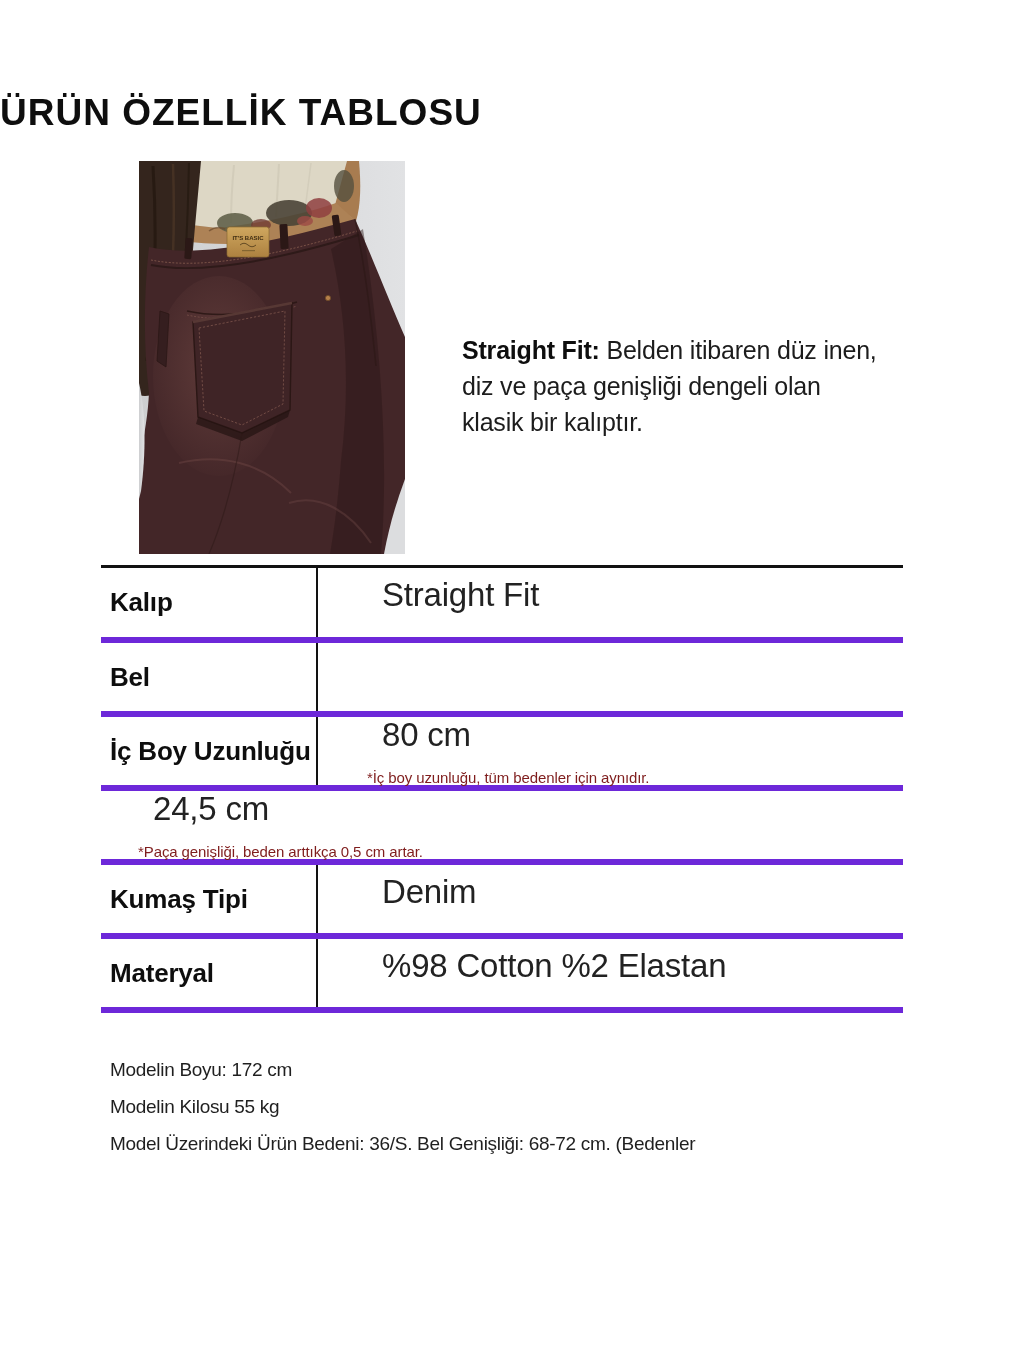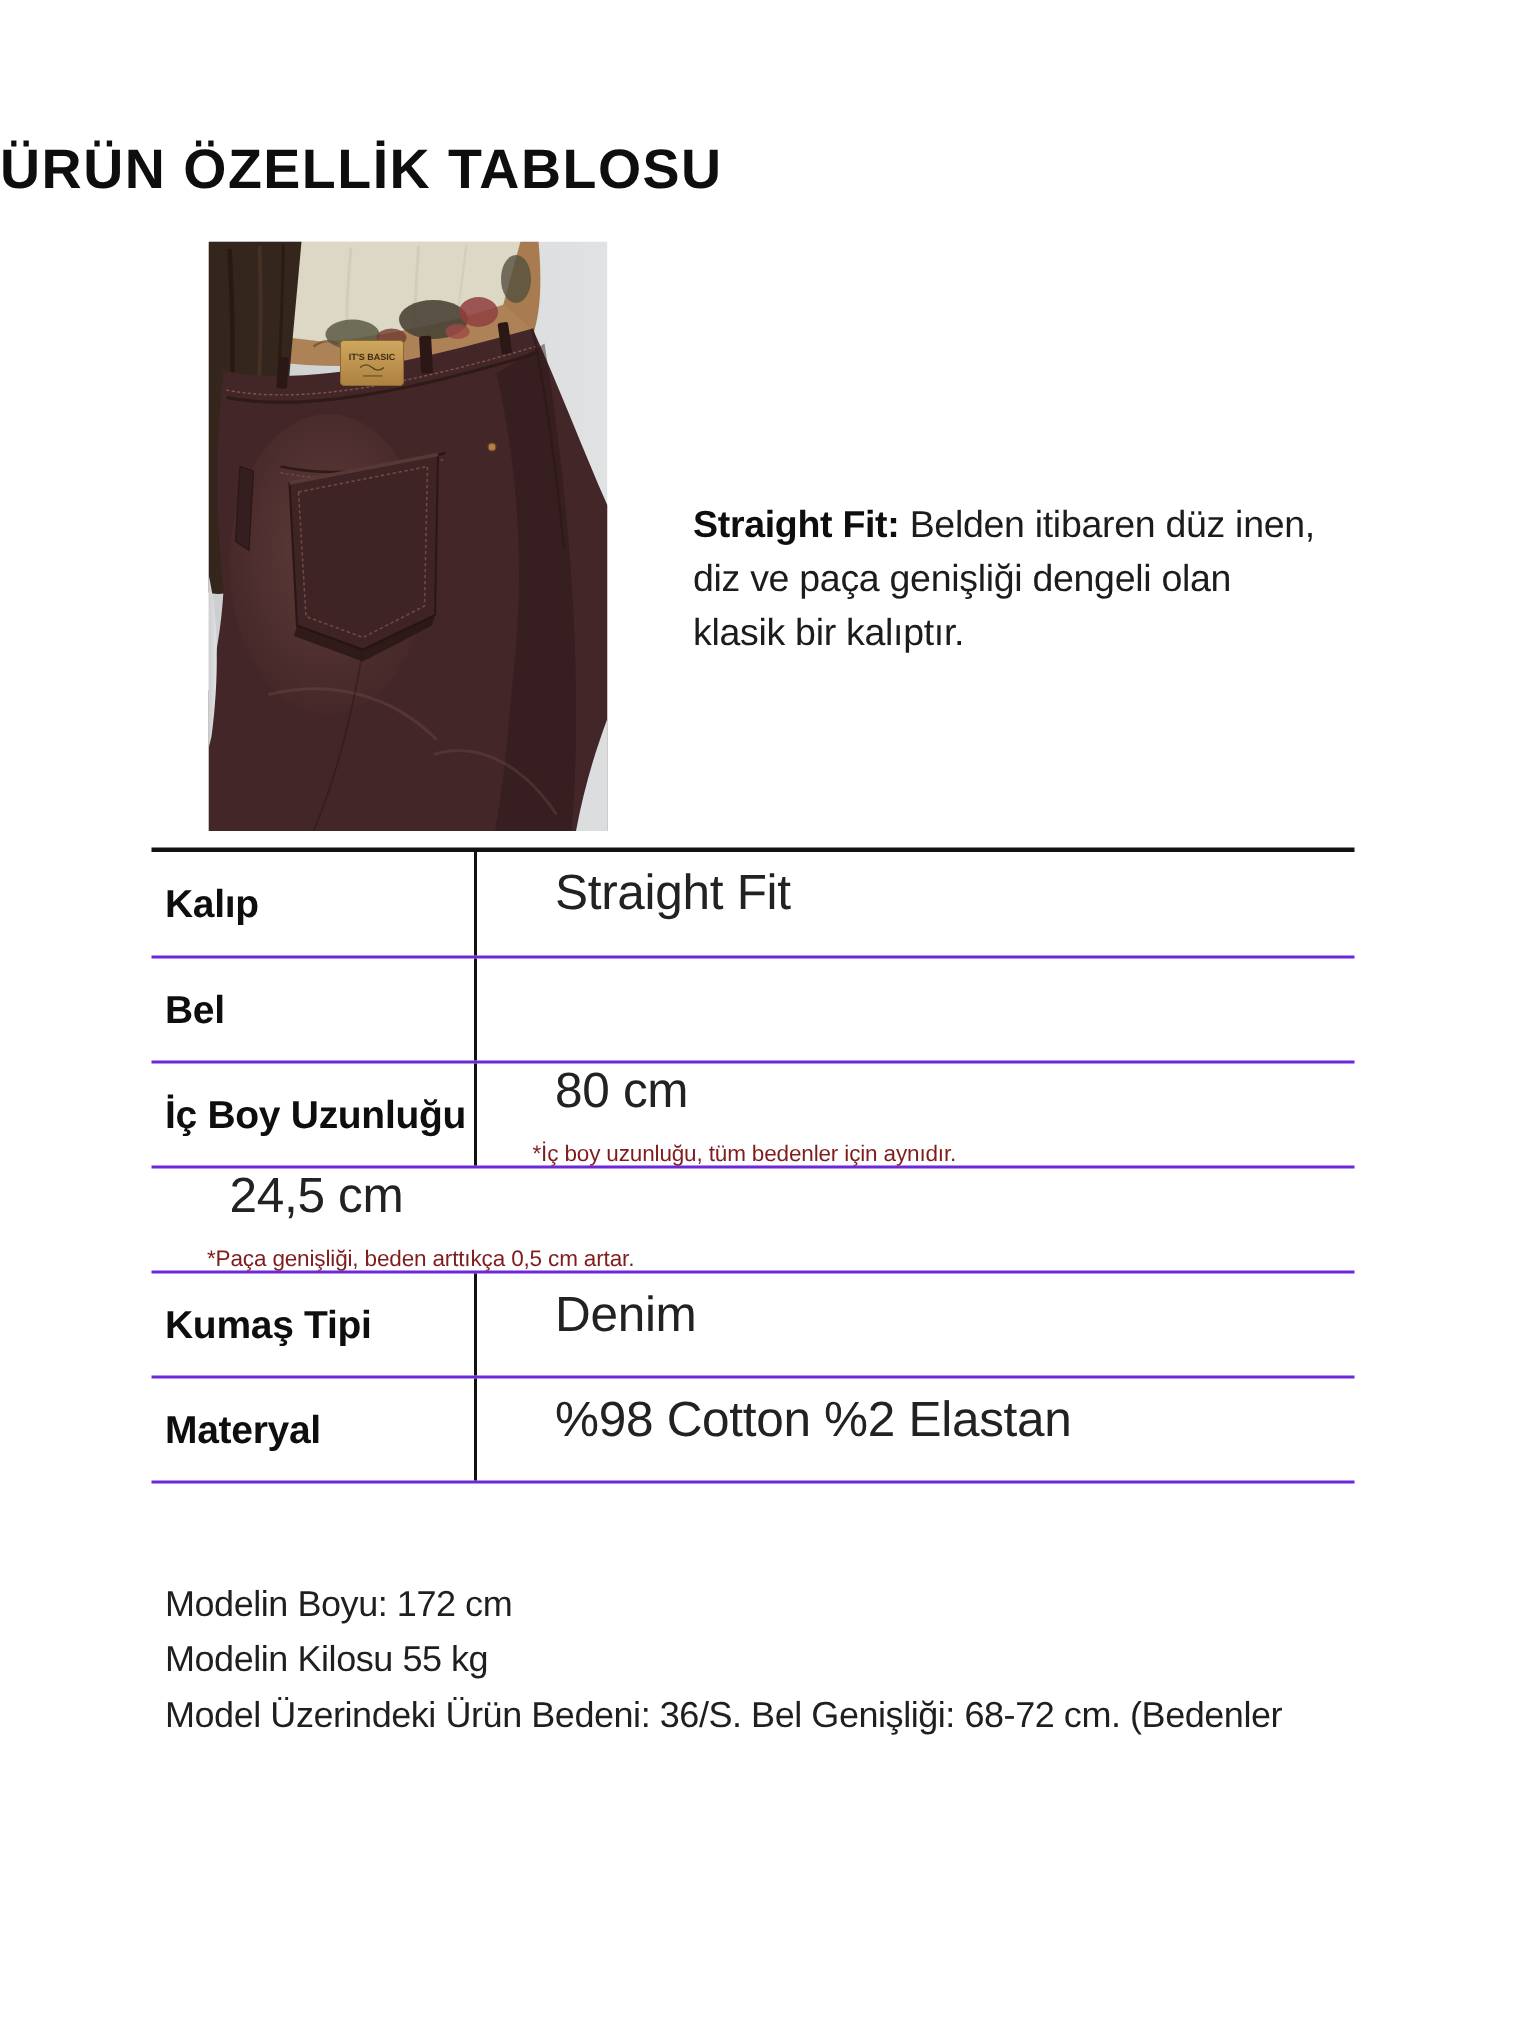--- a/index.html
+++ b/index.html
@@ -25,7 +25,7 @@
     border-top:3px solid #121212;
   }
   .spec-row{
-    display:flex;border-bottom:2px solid #6d28d9;
+    display:flex;border-bottom:6px solid #6d28d9;gap:12px;
   }
   .spec-row.tall{height:69px;}
   .spec-row.norm{height:68px;}

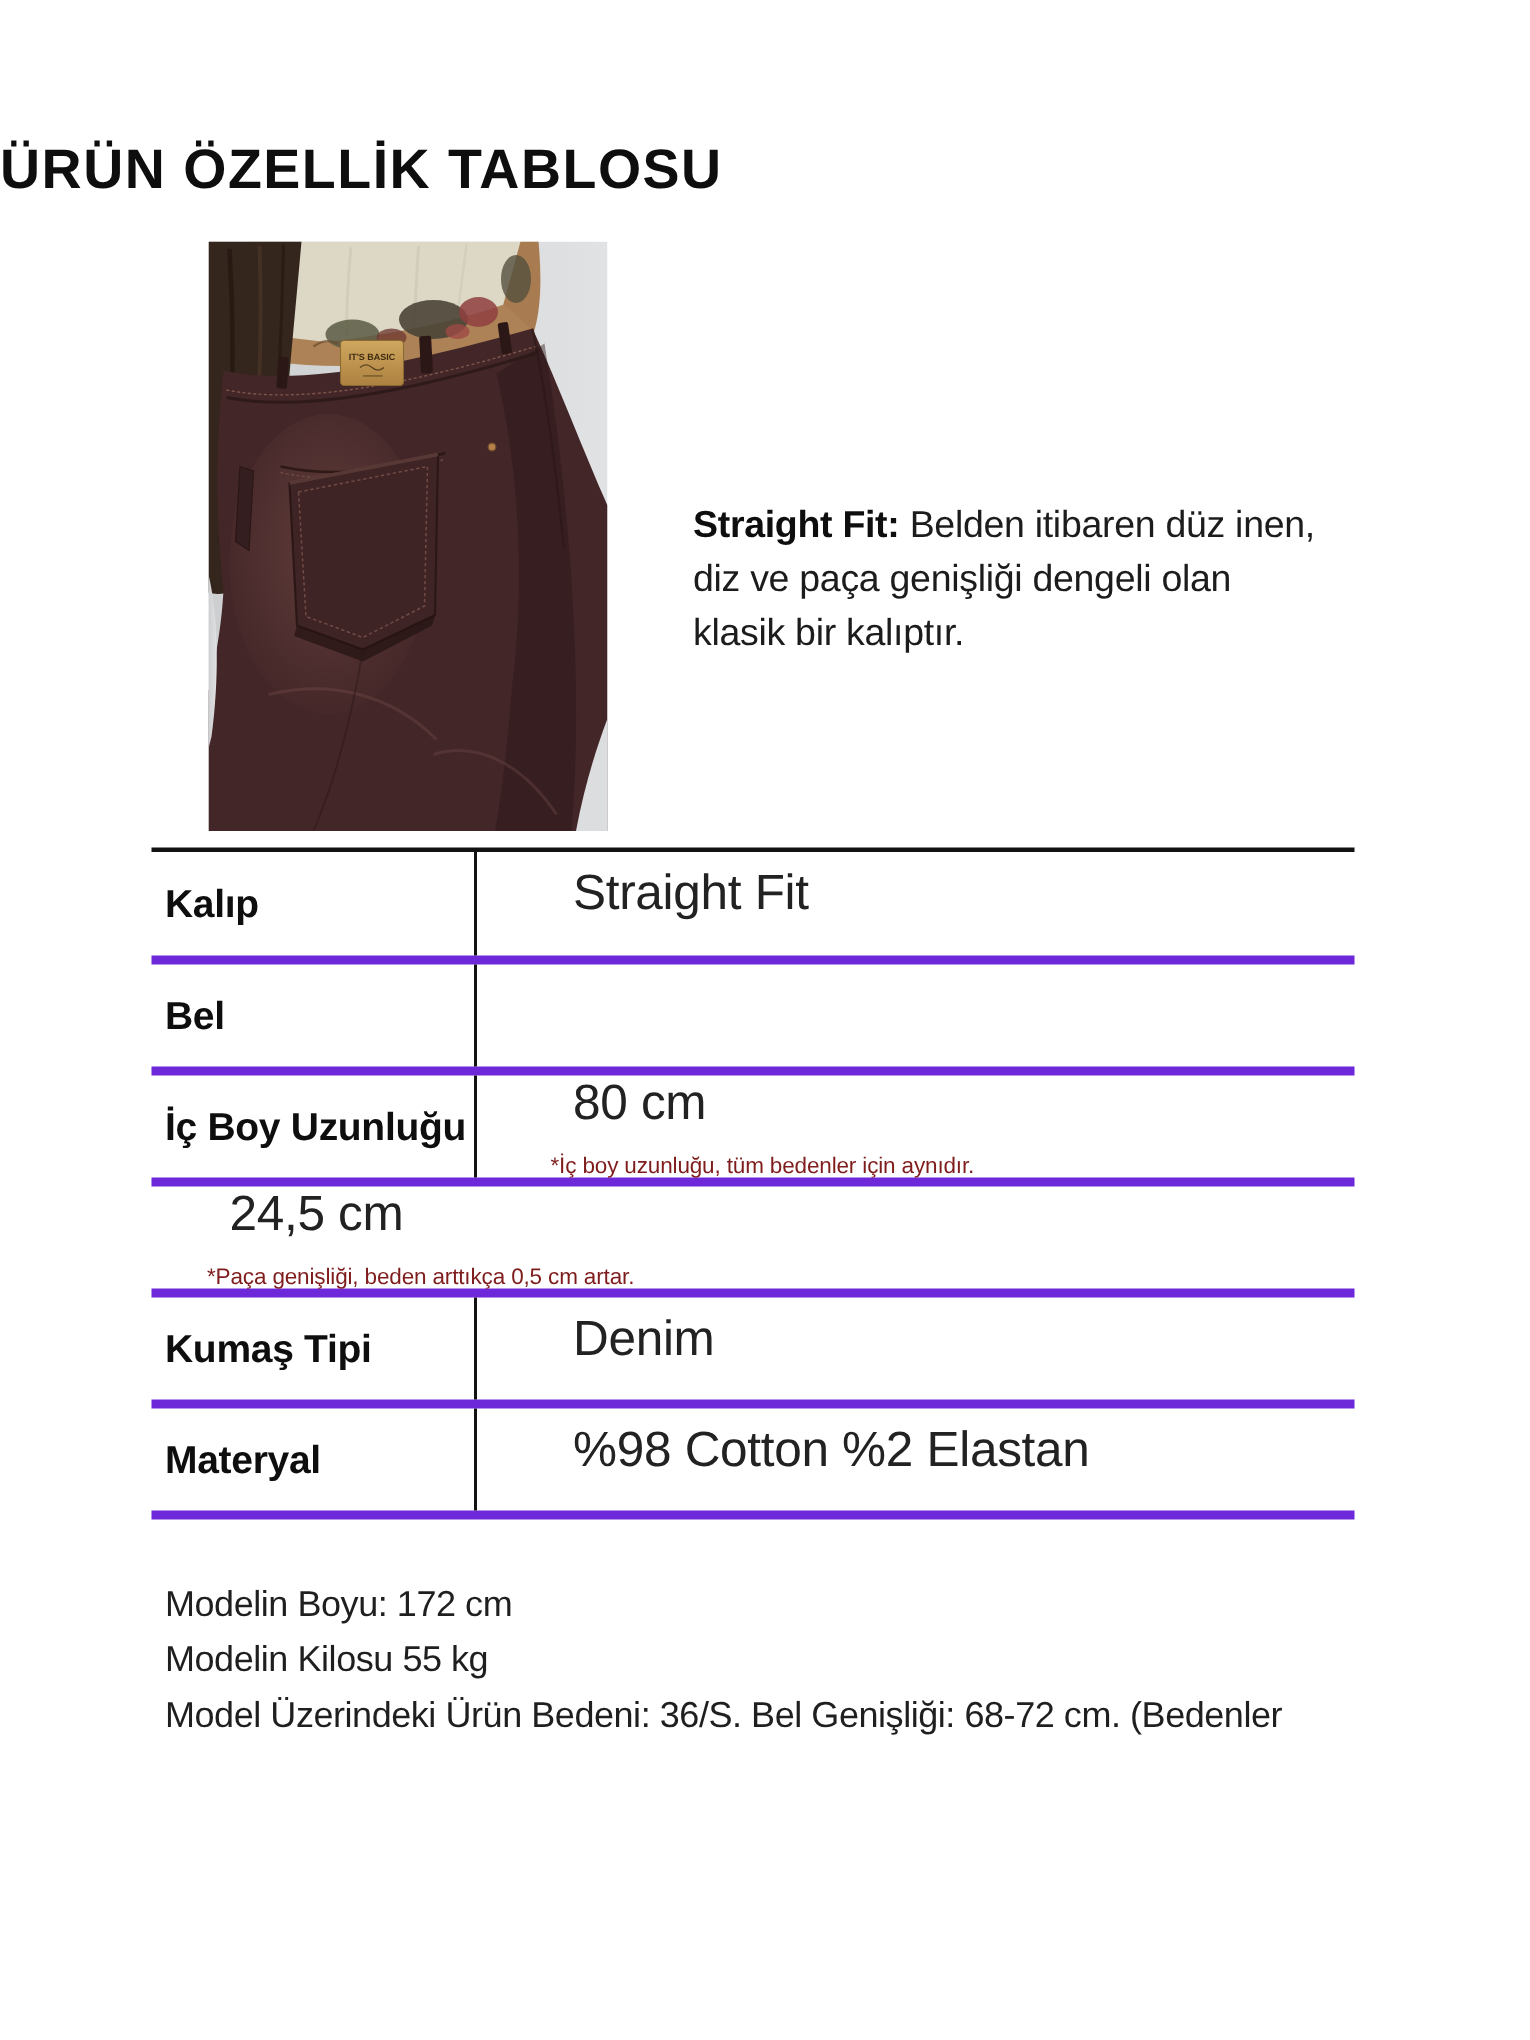--- a/index.html
+++ b/index.html
@@ -41,7 +41,7 @@
   .value-main{font-size:33px;color:#222;letter-spacing:-0.2px;margin-left:15px;}
   .value-note{font-size:15px;color:#7f1d1d;margin-top:15px;letter-spacing:-0.1px;}
   .footer-notes{
-    position:absolute;left:110px;top:1051px;font-size:24px;line-height:37px;
+    position:absolute;left:110px;top:1051px;font-size:19px;line-height:37px;
     color:#1f1f1f;letter-spacing:-0.3px;white-space:nowrap;
   }
 </style>

